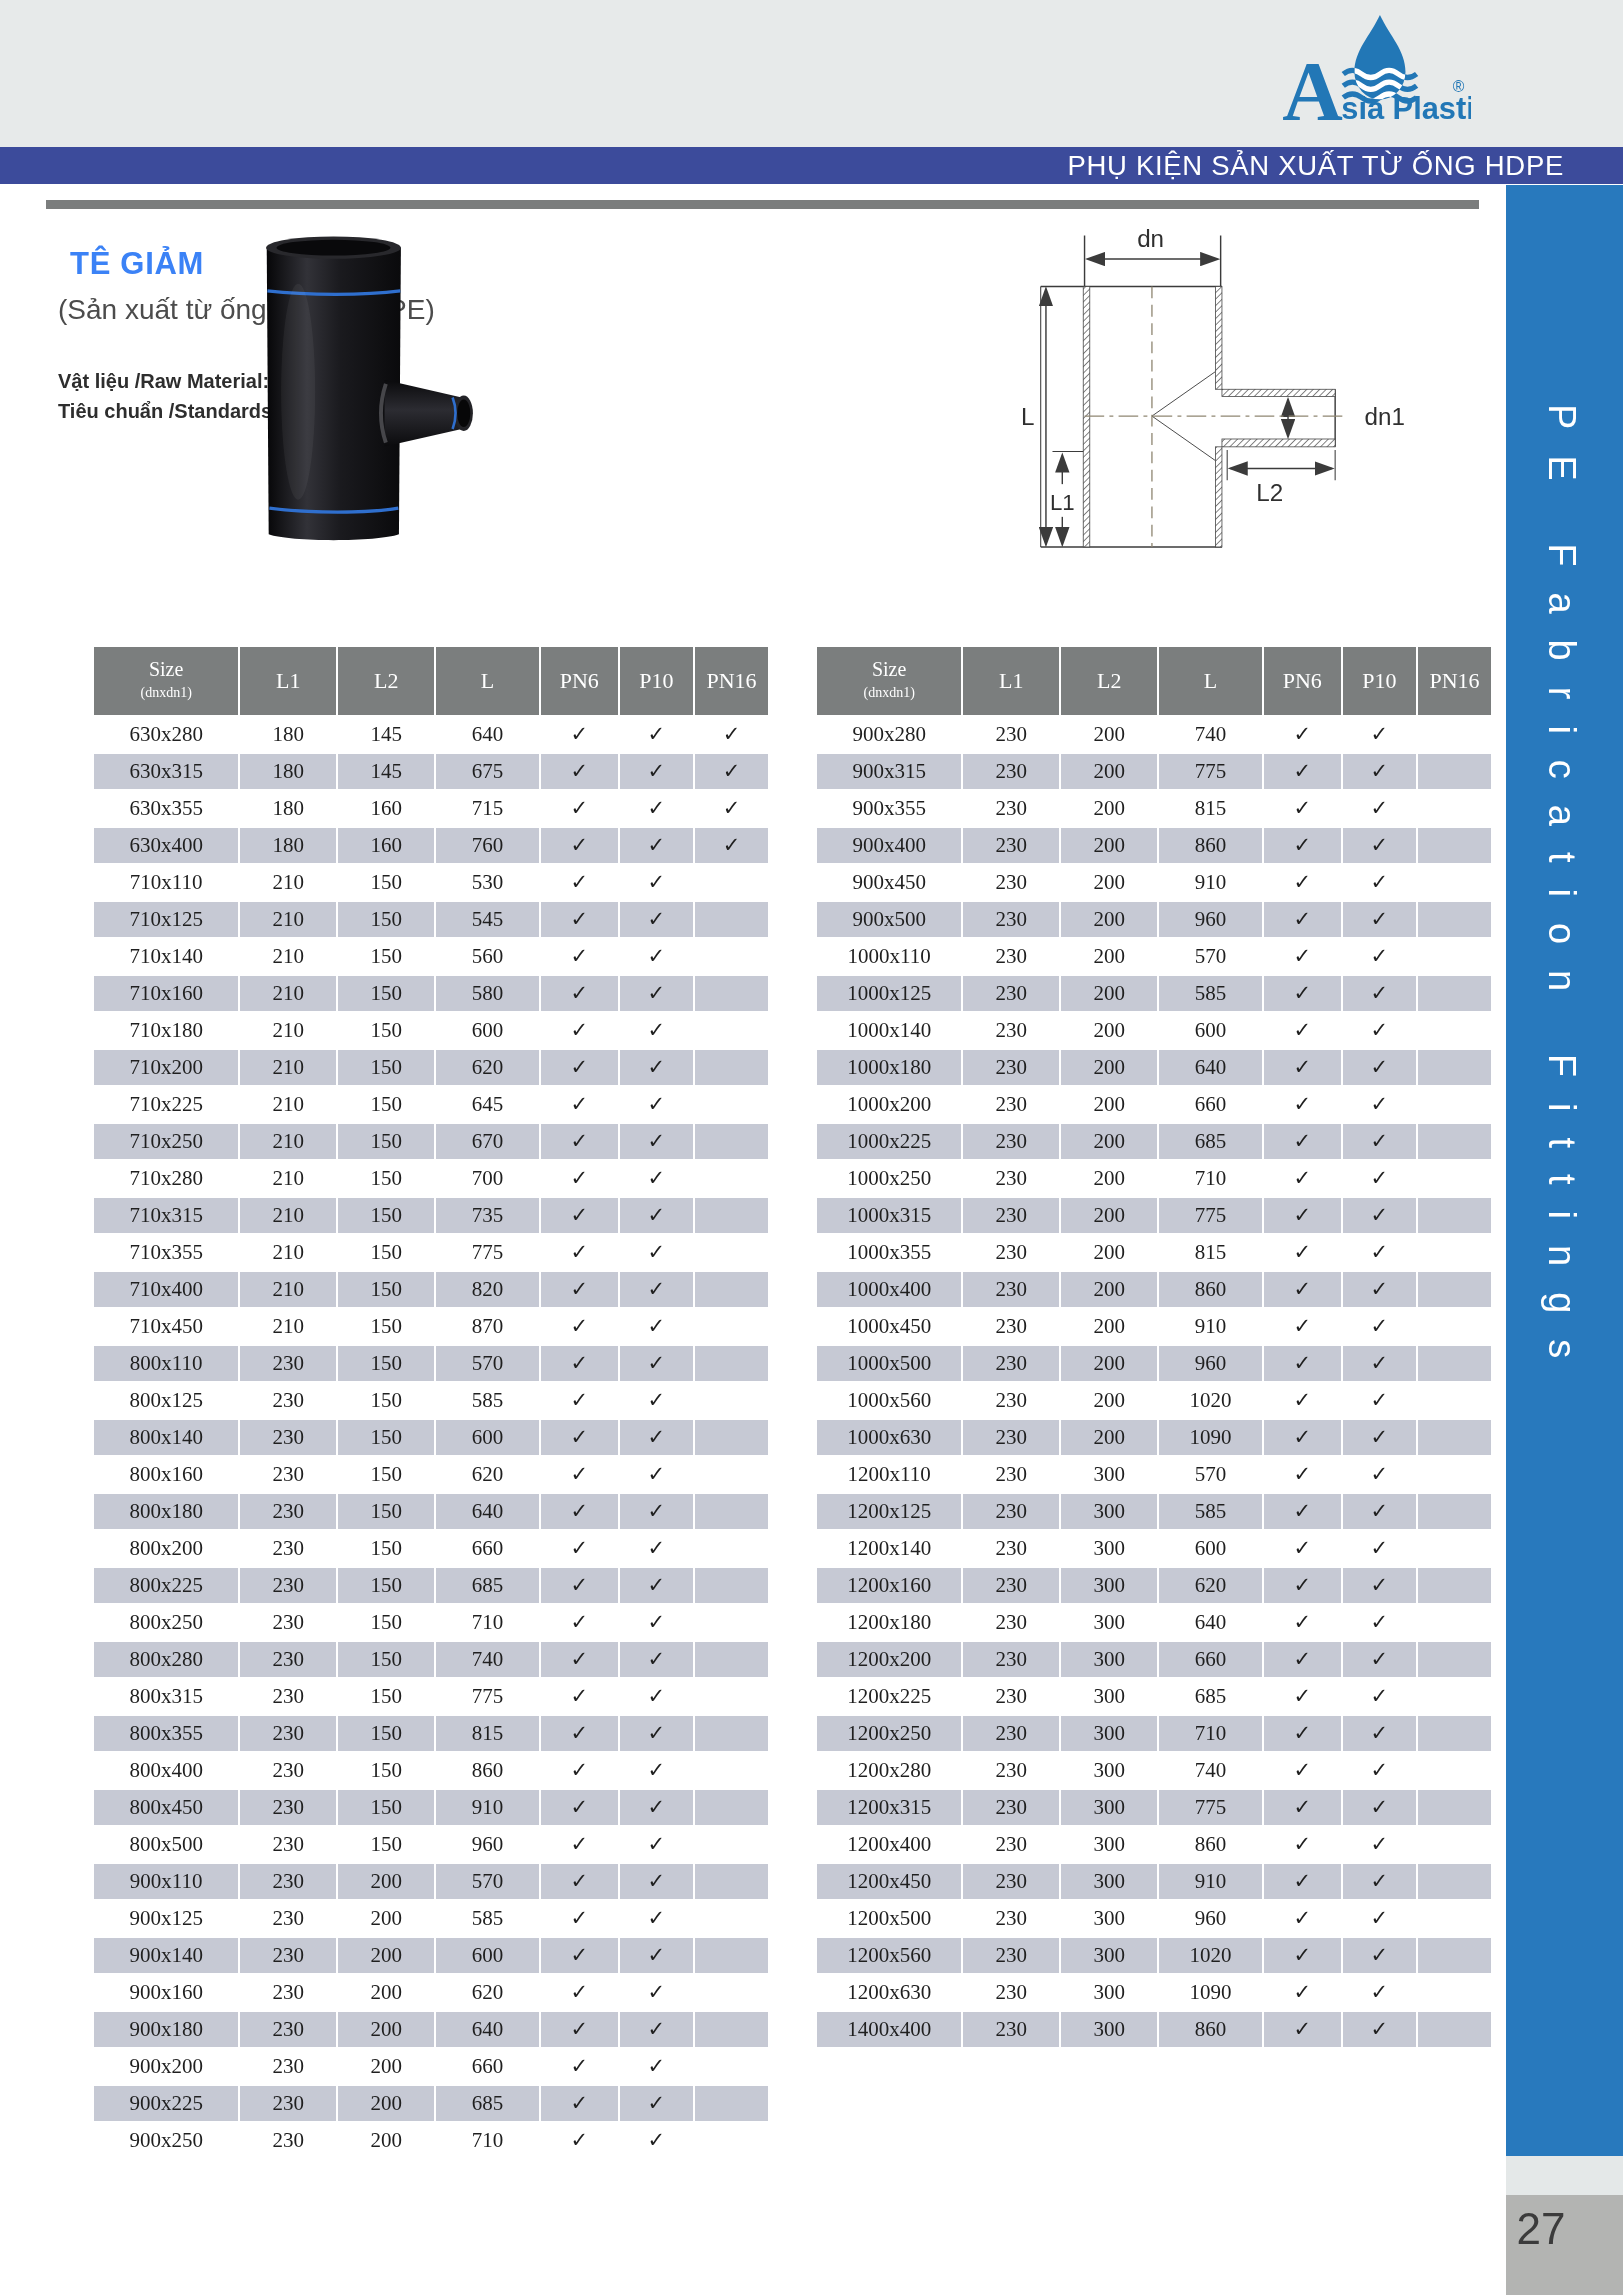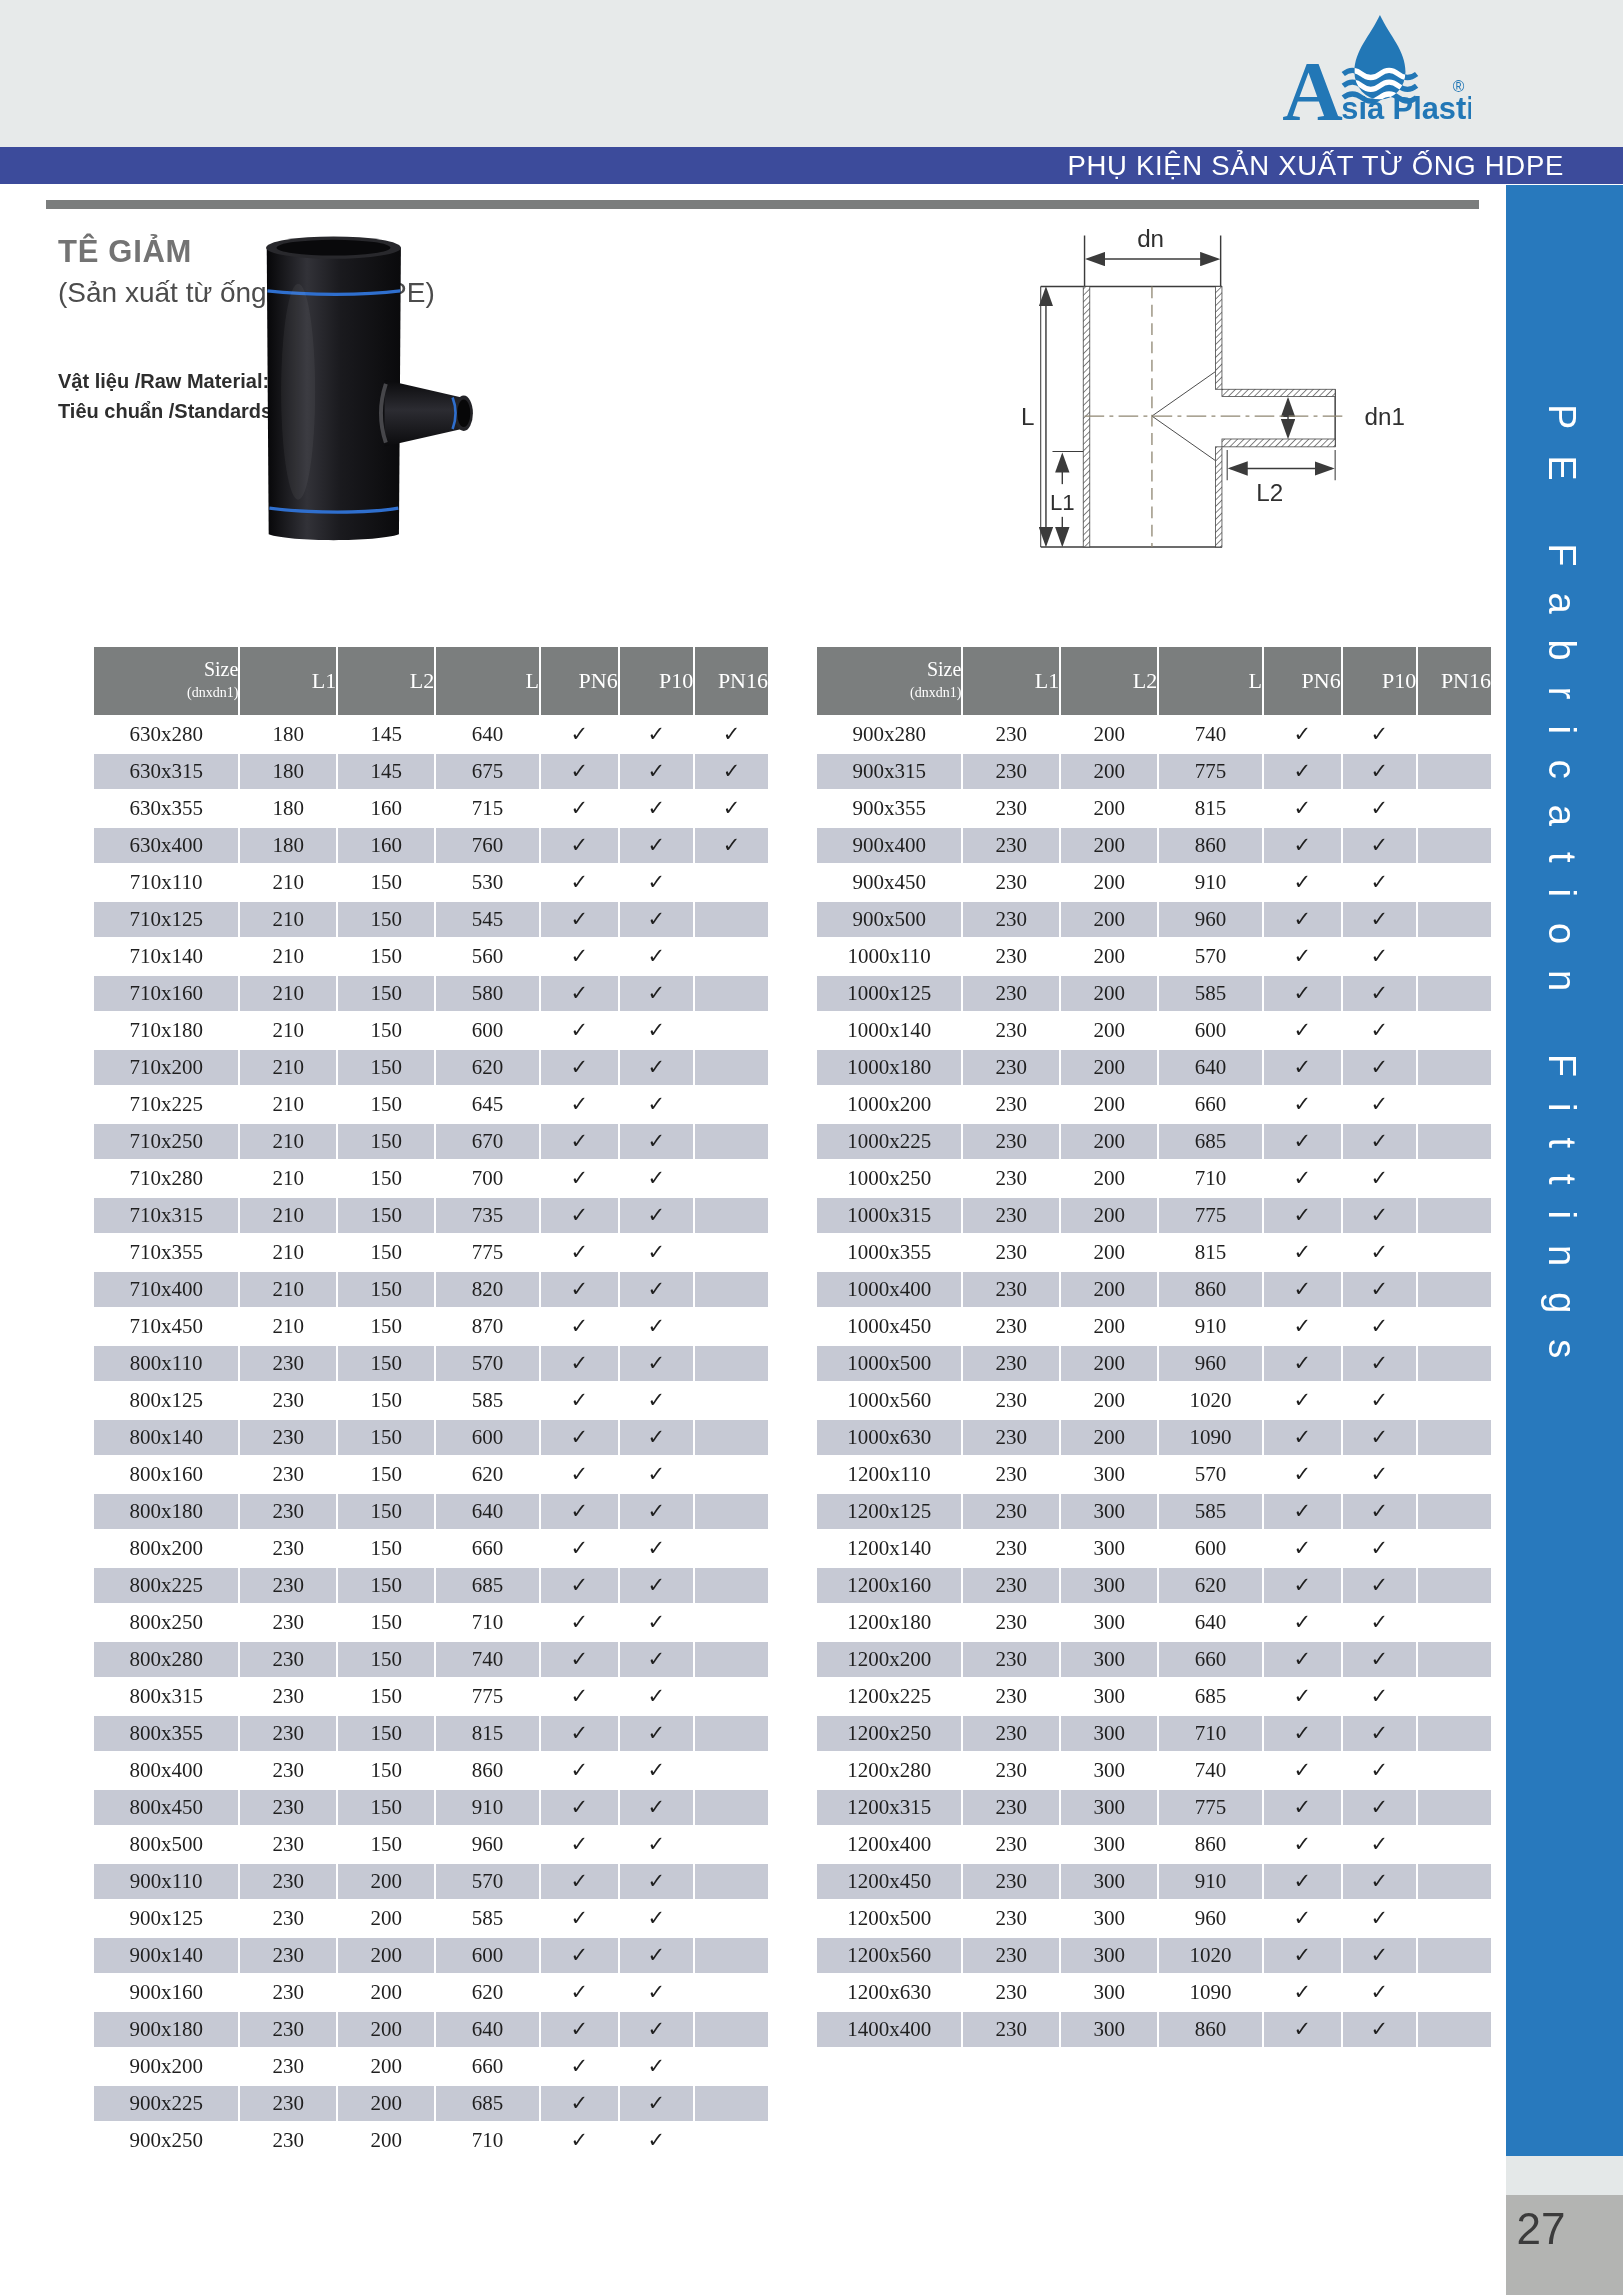--- a/index.html
+++ b/index.html
@@ -14,7 +14,7 @@
   .divider{position:absolute;left:46px;top:200px;width:1433px;height:9.2px;background:#7b7d7d;}
   
   .title-block{position:absolute;left:58px;top:234px;color:#3a3a3a;}
-  .title-block h1{margin:0;font-size:31px;font-weight:bold;letter-spacing:0.7px;color:#737373;}
+  .title-block h1{margin:12px;font-size:31px;font-weight:bold;letter-spacing:0.7px;color:#3b82f6;}
   .subtitle{margin-top:6.5px;font-size:28px;font-weight:normal;color:#4c4c4c;}
   .materials{position:absolute;left:58px;top:366px;font-size:20px;font-weight:bold;color:#2e2e2e;line-height:30px;}
   

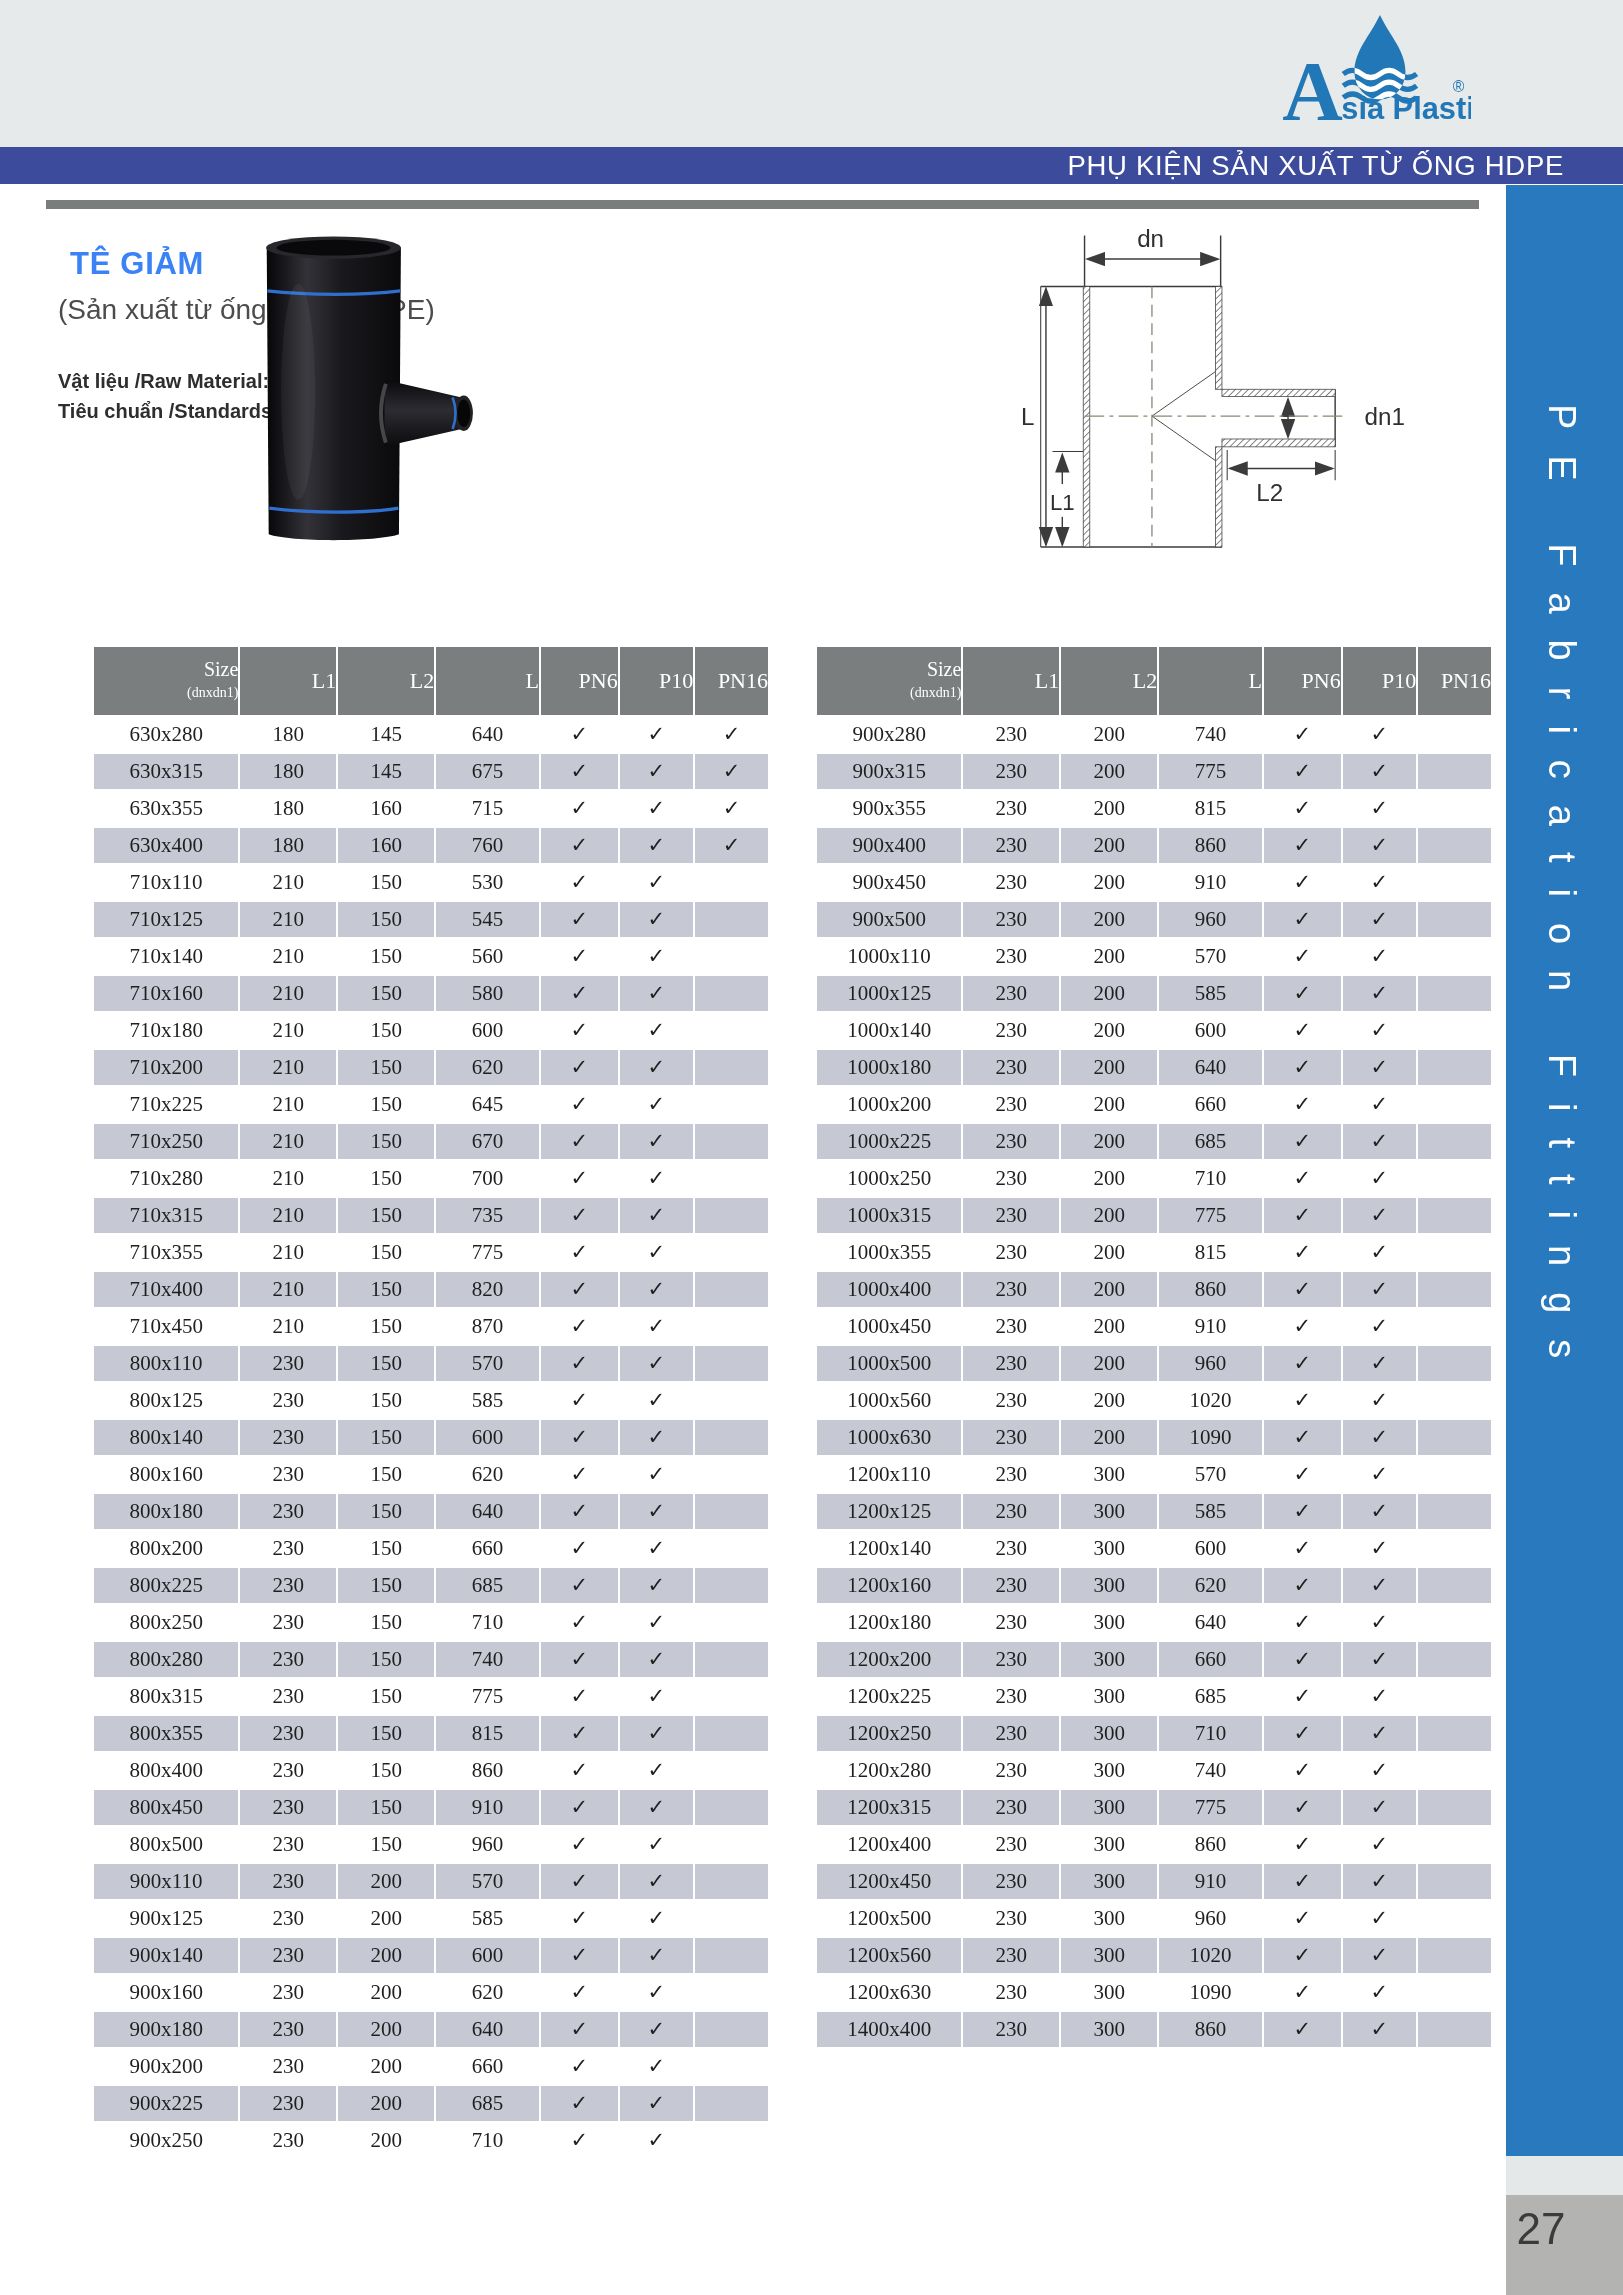--- a/index.html
+++ b/index.html
@@ -26,7 +26,7 @@
   table.dim.left{left:92px;}
   table.dim.right{left:815px;}
   table.dim th{background:#7b7e7e;color:#ffffff;font-weight:normal;height:68px;
-               font-size:22px;vertical-align:middle;padding:0;text-align:right;}
+               font-size:22px;vertical-align:middle;padding:0;}
   table.dim th .size-main{font-size:20px;display:block;line-height:23.6px;}
   table.dim th .size-sub{font-size:14px;display:block;line-height:22px;}
   table.dim td{height:35px;text-align:center;vertical-align:middle;font-size:21px;color:#1f1f1f;padding:0;}

